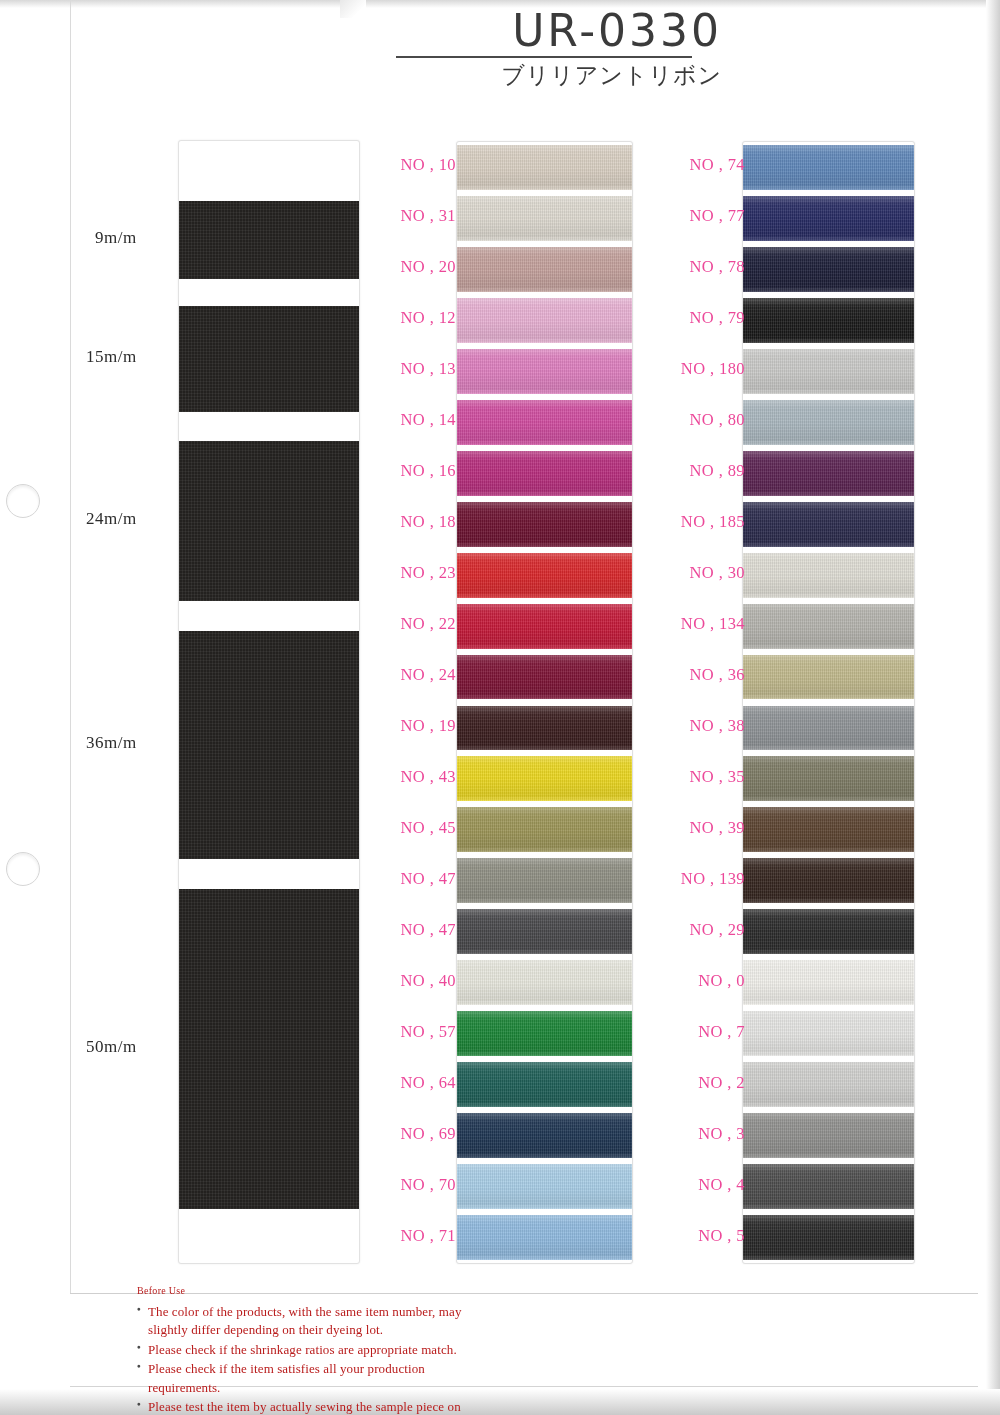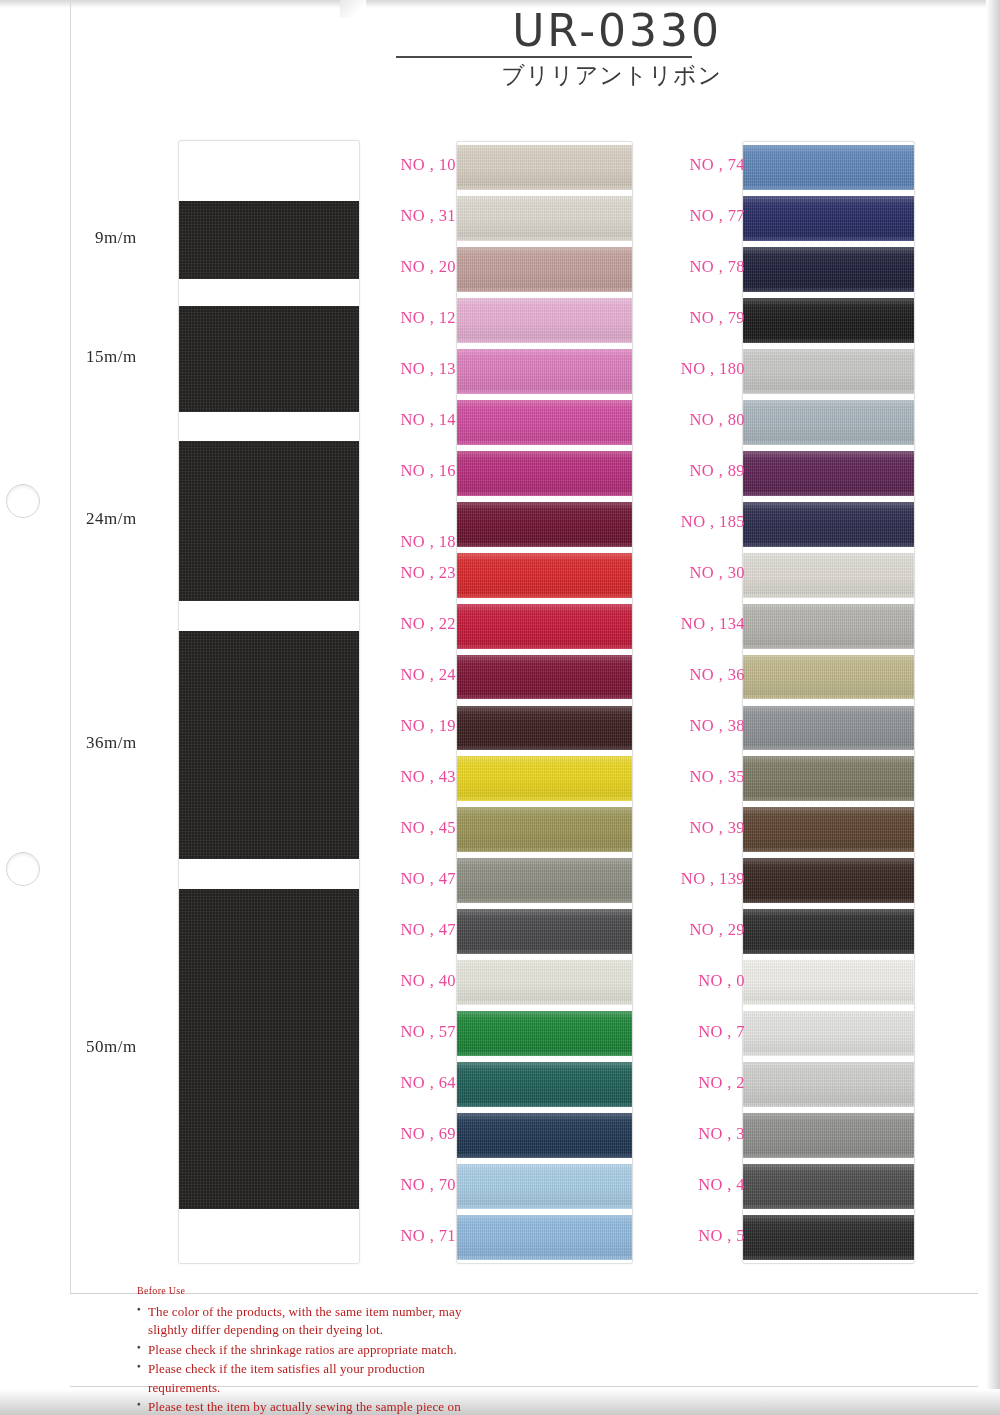--- a/index.html
+++ b/index.html
@@ -324,7 +324,7 @@
         <div class="color-label" style="top: 218.295px;">NO , 13</div>
         <div class="color-label" style="top: 269.25px;">NO , 14</div>
         <div class="color-label" style="top: 320.205px;">NO , 16</div>
-        <div class="color-label" style="top: 371.159px; margin-top: 20px;">NO , 18</div>
+        <div class="color-label" style="top: 371.159px;">NO , 18</div>
         <div class="color-label" style="top: 422.114px;">NO , 23</div>
         <div class="color-label" style="top: 473.068px;">NO , 22</div>
         <div class="color-label" style="top: 524.023px;">NO , 24</div>

